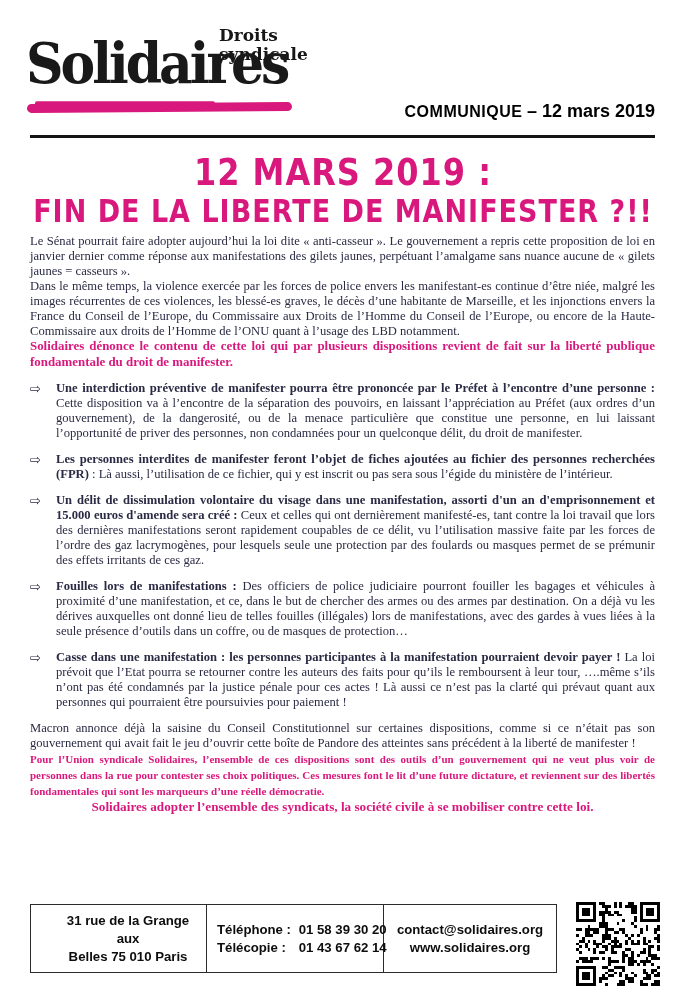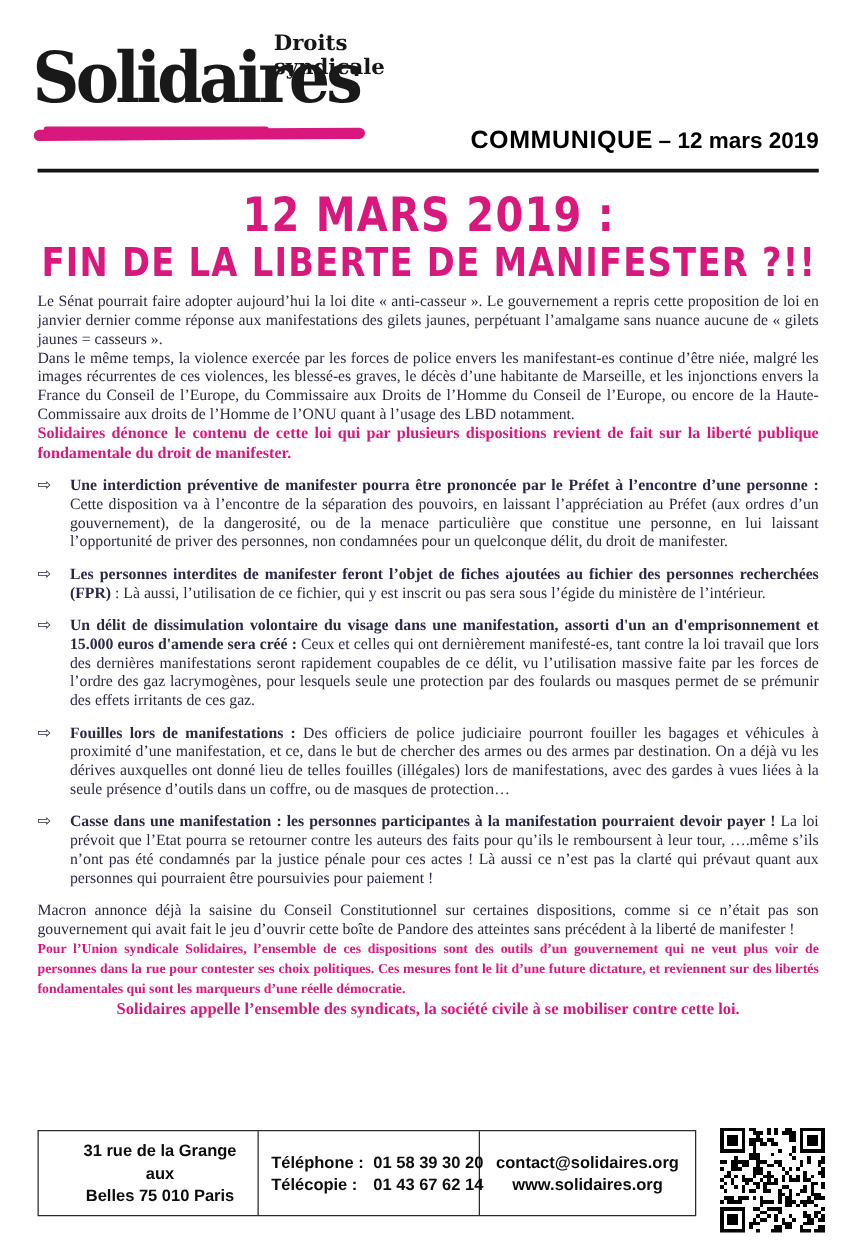--- a/index.html
+++ b/index.html
@@ -45,7 +45,7 @@
     font-family:"Liberation Sans", sans-serif;font-weight:bold;
     color:#000;white-space:nowrap;
   }
-  .comm-main{font-size:20px;letter-spacing:.5px;}
+  .comm-main{font-size:16px;letter-spacing:.5px;}
   .comm-date{font-size:18px;}
   .header-rule{
     position:absolute;left:30px;right:31px;top:135px;height:3px;

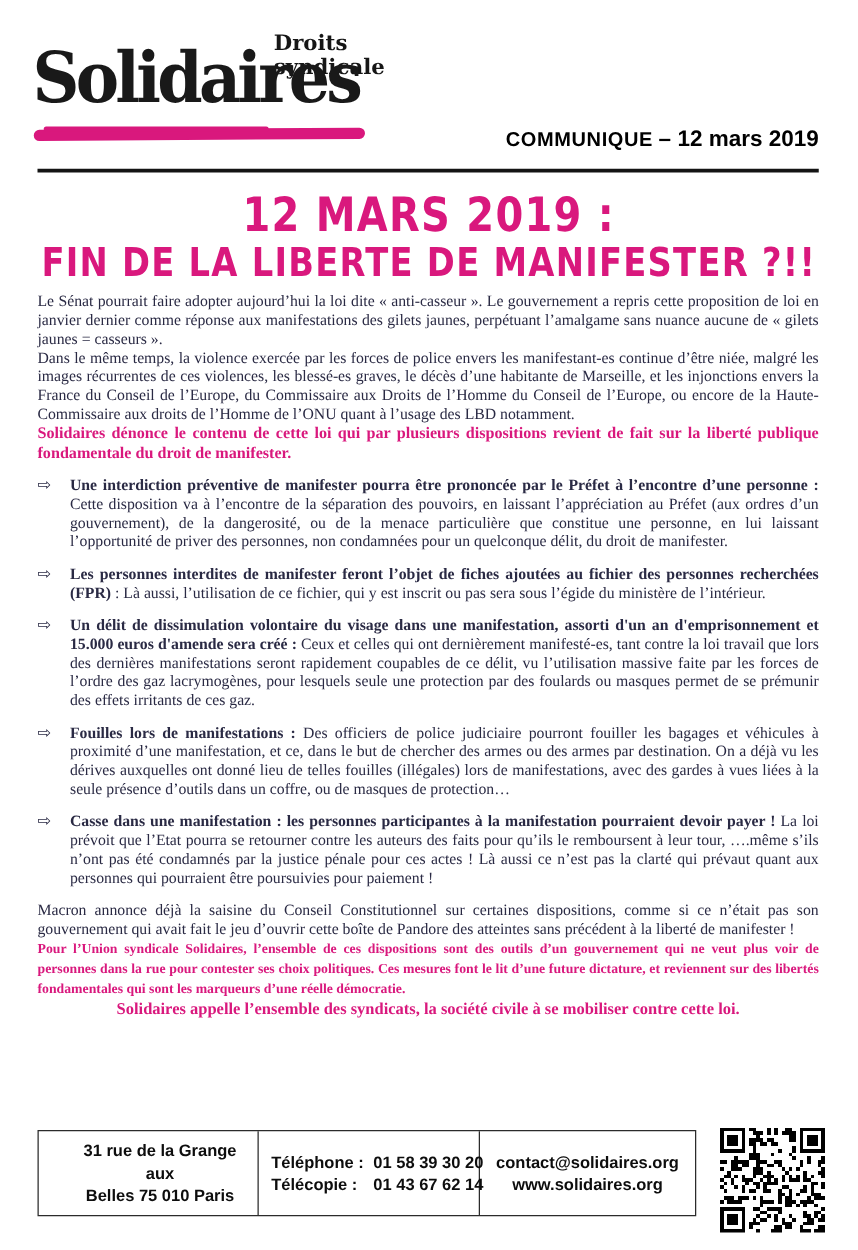--- a/index.html
+++ b/index.html
@@ -168,7 +168,7 @@
 
     <p class="closing">Macron annonce déjà la saisine du Conseil Constitutionnel sur certaines dispositions, comme si ce n’était pas son gouvernement qui avait fait le jeu d’ouvrir cette boîte de Pandore des atteintes sans précédent à la liberté de manifester !</p>
     <p class="pink-outro">Pour l’Union syndicale Solidaires, l’ensemble de ces dispositions sont des outils d’un gouvernement qui ne veut plus voir de personnes dans la rue pour contester ses choix politiques. Ces mesures font le lit d’une future dictature, et reviennent sur des libertés fondamentales qui sont les marqueurs d’une réelle démocratie.</p>
-    <p class="cta">Solidaires appelle l’ensemble des syndicats, la société civile à se mobiliser contre cette loi.</p>
+    <p class="cta">Solidaires adopter l’ensemble des syndicats, la société civile à se mobiliser contre cette loi.</p>
   </div>
 
   <div class="footer">

